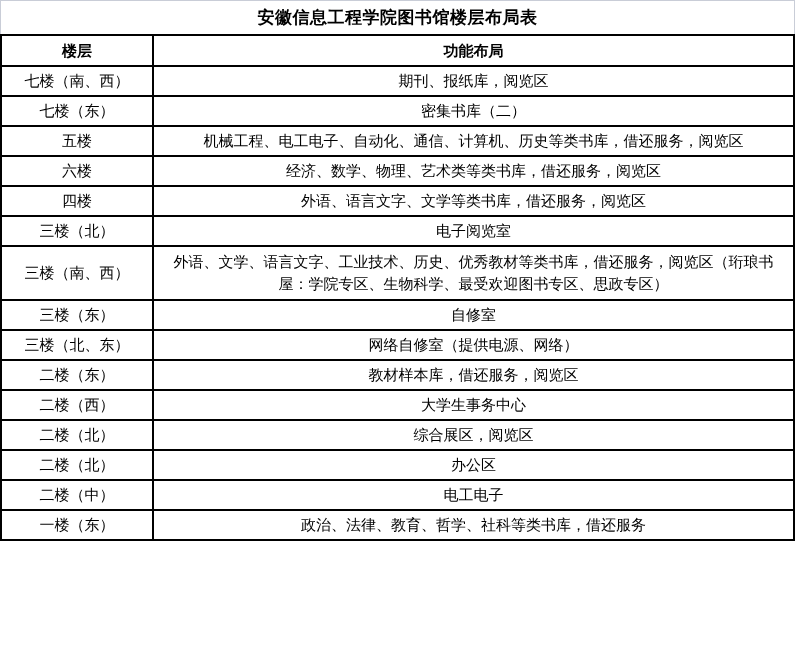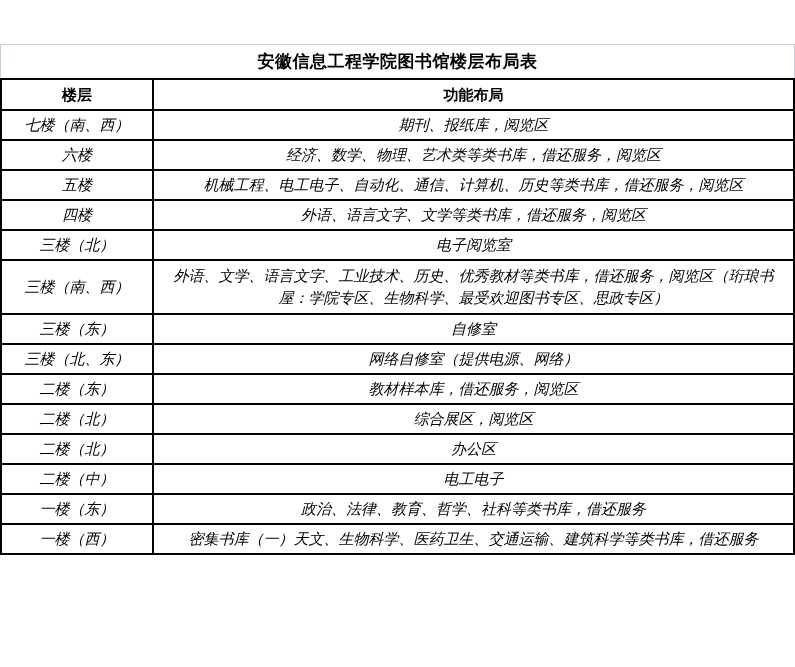--- a/index.html
+++ b/index.html
@@ -27,7 +27,6 @@
     font-weight: bold;
     font-size: 17px;
     letter-spacing: 0.5px;
-    margin-top: 44px;
   }
   table.floor-table {
     width: 795px;

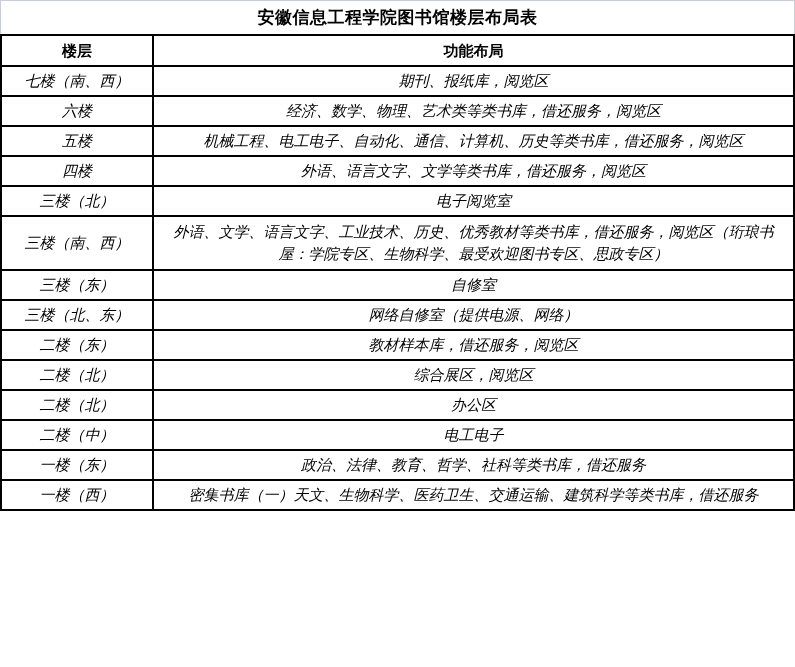--- a/index.html
+++ b/index.html
@@ -49,7 +49,7 @@
     height: 31px;
     font-size: 15px;
   }
-  table.floor-table td { height: 30px; font-style: italic; }
+  table.floor-table td { height: 30px; }
   table.floor-table tr.row-tall td { height: 54px; line-height: 22px; }
 </style>
 </head>

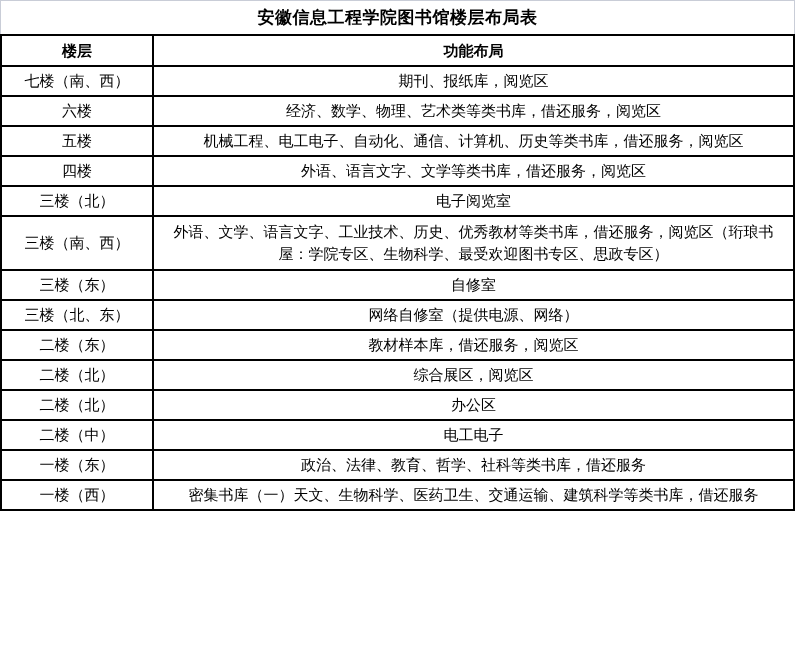--- a/index.html
+++ b/index.html
@@ -76,6 +76,10 @@
         <td>期刊、报纸库，阅览区</td>
       </tr>
       <tr>
+        <td>七楼（东）</td>
+        <td>密集书库（二）</td>
+      </tr>
+      <tr>
         <td>六楼</td>
         <td>经济、数学、物理、艺术类等类书库，借还服务，阅览区</td>
       </tr>

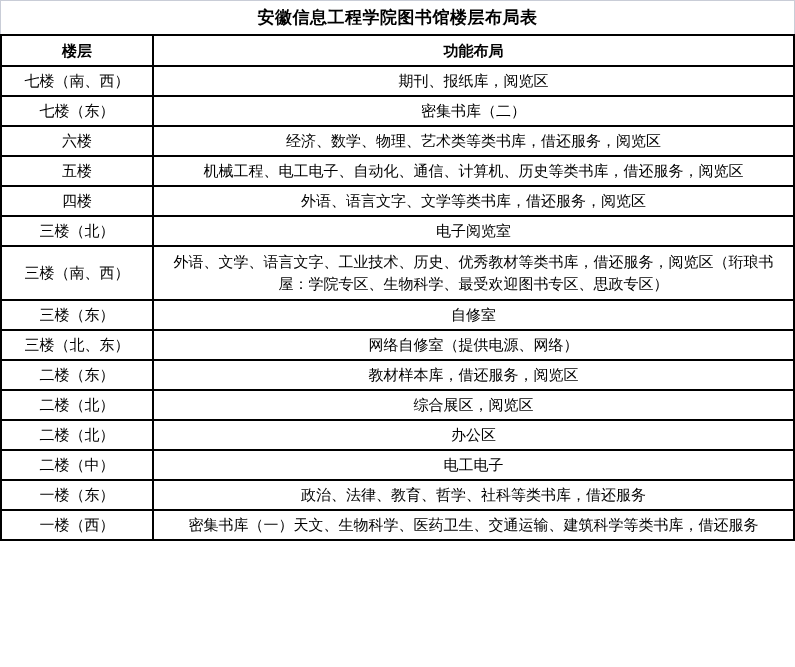--- a/index.html
+++ b/index.html
@@ -80,12 +80,12 @@
         <td>密集书库（二）</td>
       </tr>
       <tr>
+        <td>五楼</td>
+        <td>机械工程、电工电子、自动化、通信、计算机、历史等类书库，借还服务，阅览区</td>
+      </tr>
+      <tr>
         <td>六楼</td>
         <td>经济、数学、物理、艺术类等类书库，借还服务，阅览区</td>
-      </tr>
-      <tr>
-        <td>五楼</td>
-        <td>机械工程、电工电子、自动化、通信、计算机、历史等类书库，借还服务，阅览区</td>
       </tr>
       <tr>
         <td>四楼</td>

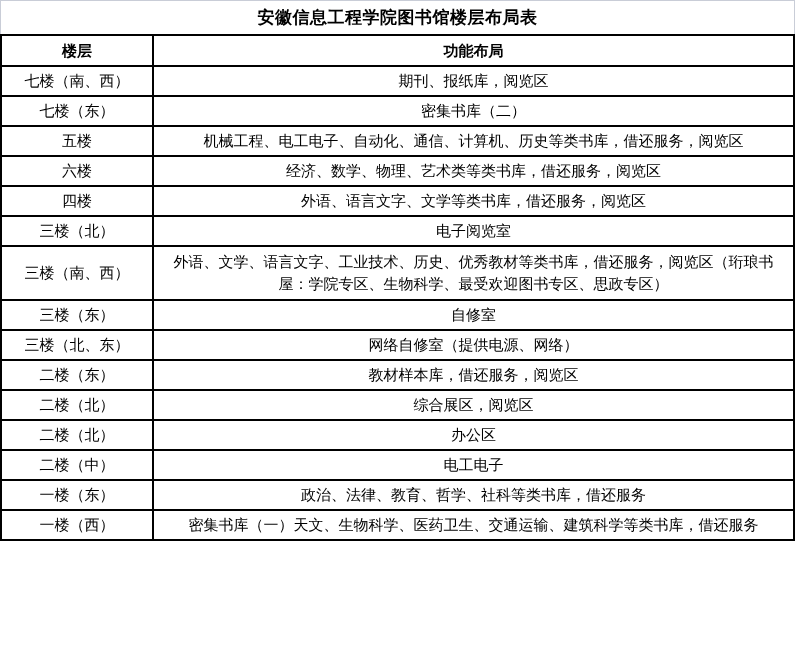--- a/index.html
+++ b/index.html
@@ -112,6 +112,10 @@
         <td>教材样本库，借还服务，阅览区</td>
       </tr>
       <tr>
+        <td>二楼（西）</td>
+        <td>大学生事务中心</td>
+      </tr>
+      <tr>
         <td>二楼（北）</td>
         <td>综合展区，阅览区</td>
       </tr>

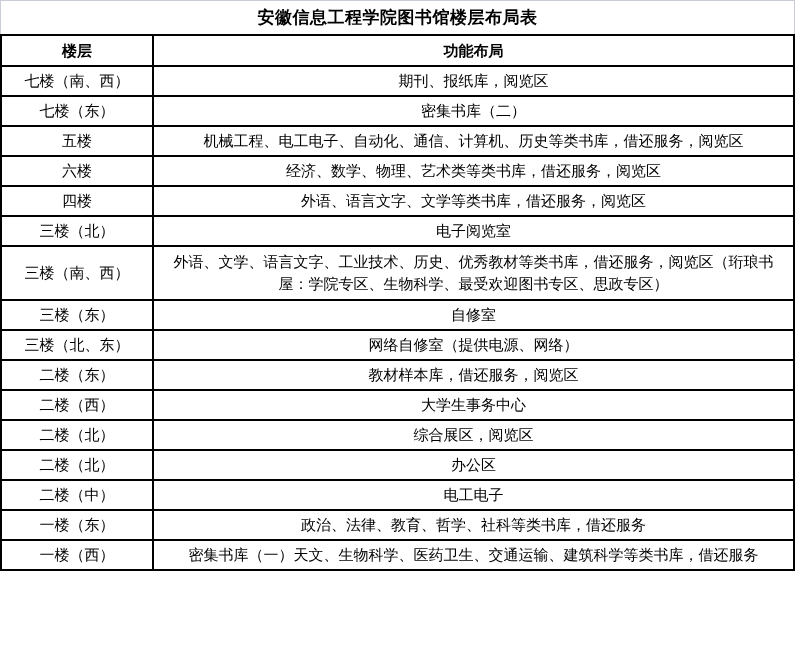--- a/index.html
+++ b/index.html
@@ -131,10 +131,6 @@
         <td>一楼（东）</td>
         <td>政治、法律、教育、哲学、社科等类书库，借还服务</td>
       </tr>
-      <tr>
-        <td>一楼（西）</td>
-        <td>密集书库（一）天文、生物科学、医药卫生、交通运输、建筑科学等类书库，借还服务</td>
-      </tr>
     </tbody>
   </table>
 </div>

